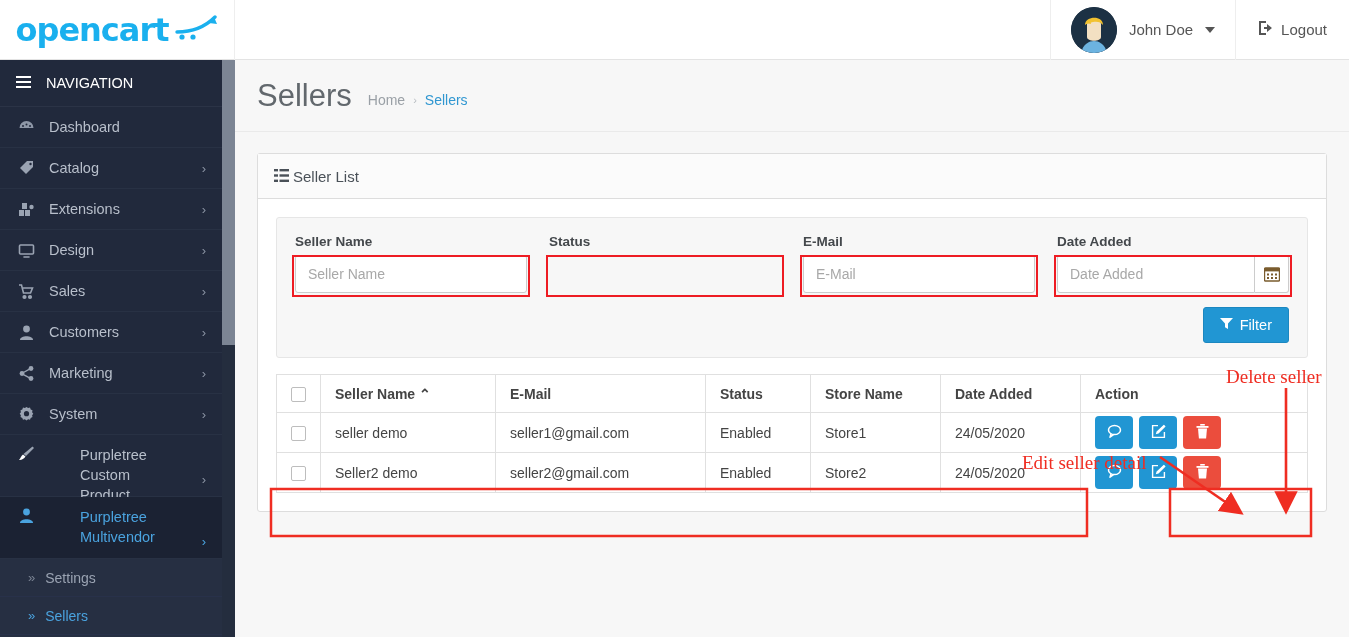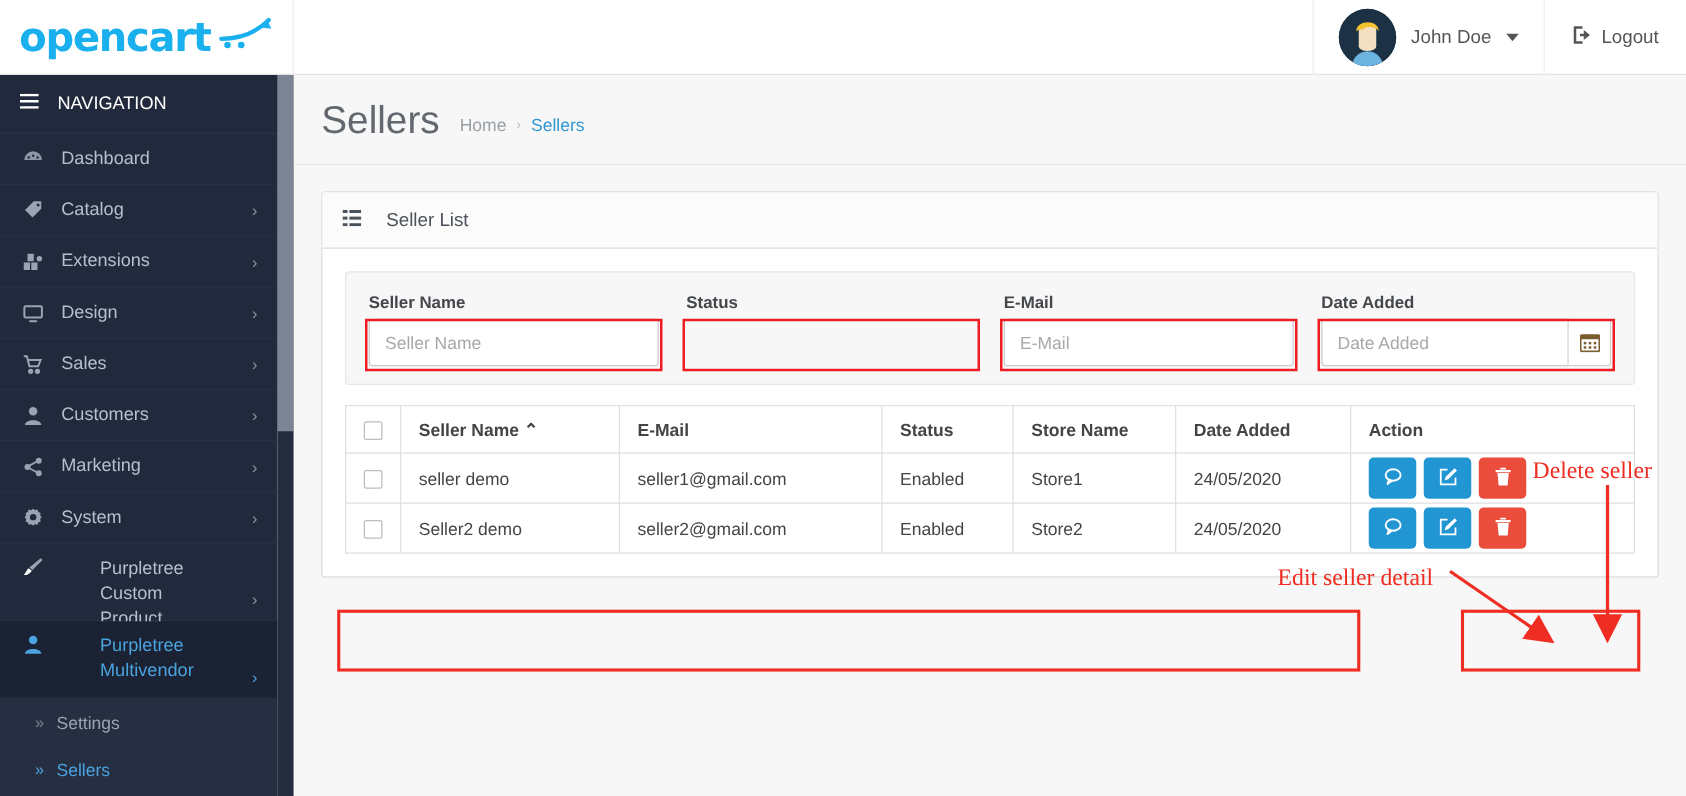--- a/index.html
+++ b/index.html
@@ -107,7 +107,7 @@
     border: 1px solid #ddd; border-radius: 3px;
   }
   .panel-head {
-    height: 45px; display: flex; align-items: center; gap: 20px;
+    height: 45px; display: flex; align-items: center; gap: 4px;
     padding: 0 16px; border-bottom: 1px solid #ddd;
     font-size: 15px; color: #4a5158; background: #fbfbfb;
   }

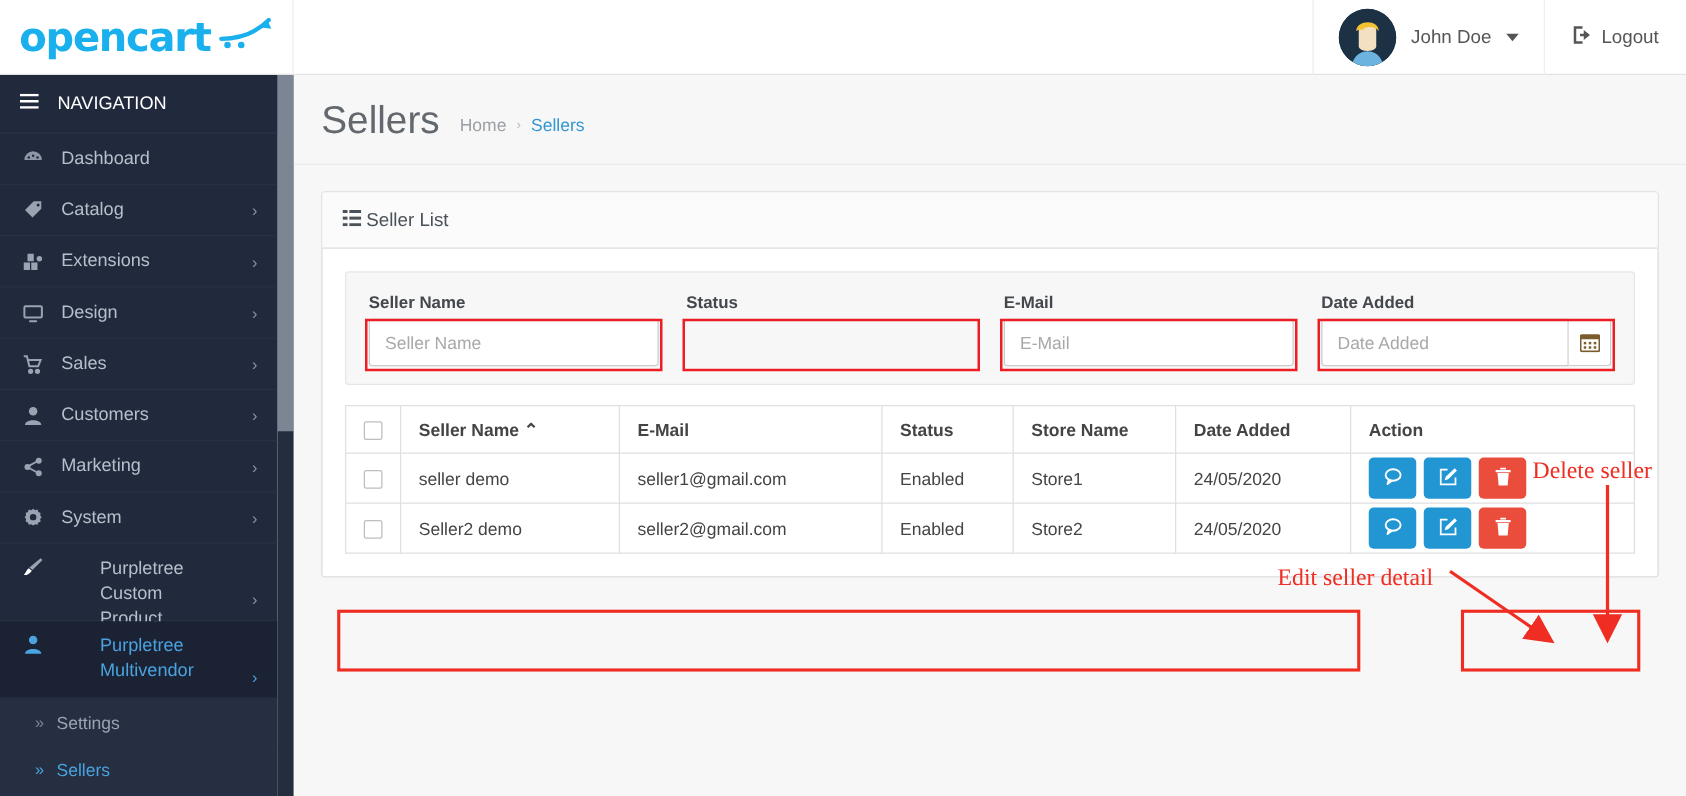--- a/index.html
+++ b/index.html
@@ -456,6 +456,16 @@
 
           </div>
 
+          <div class="filter-action">
+            <button class="btn-primary">
+              <span>
+                <svg width="13" height="13" viewBox="0 0 13 13" fill="#fff">
+                    <path d="M0 1 h13 l-5 5.5 V12 l-3-1.7 V6.5 Z"></path>
+                  </svg>
+              </span>
+              <span>Filter</span>
+            </button>
+          </div>
         </div>
 
         <table class="list">

